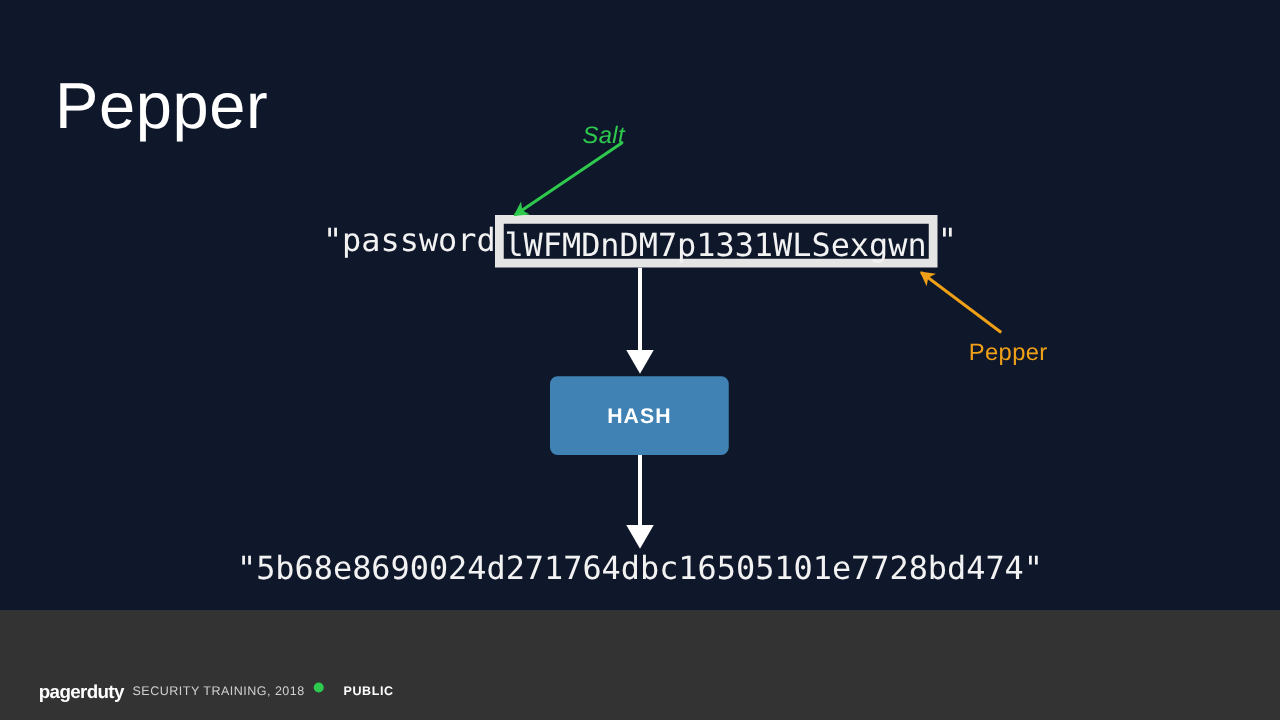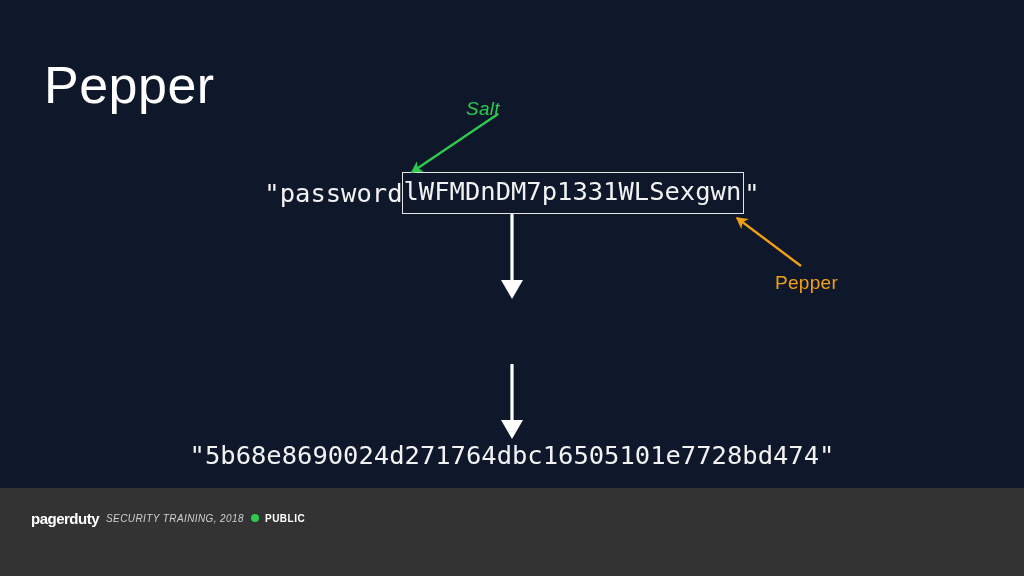--- a/index.html
+++ b/index.html
@@ -65,7 +65,7 @@
     padding: 0 1px 0 2px;
   }
   .seg-pepper {
-    border: 1px solid #e5e5e5;
+    border: 7px solid #e5e5e5;
     box-sizing: border-box;
     height: 42px;
     line-height: 36px;

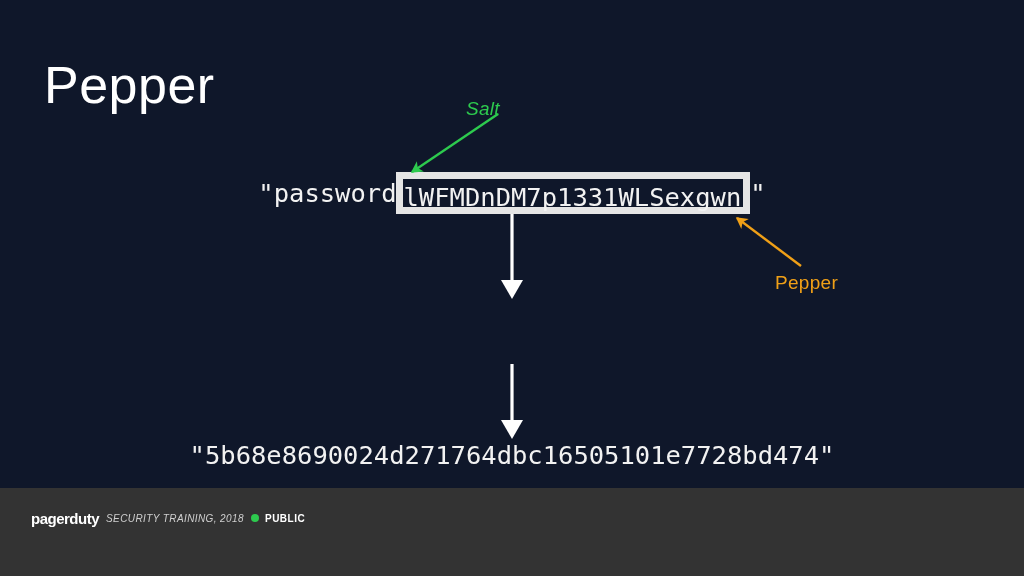--- a/index.html
+++ b/index.html
@@ -233,6 +233,7 @@
     <path d="M11,66 L33,66 L22,85 Z" fill="#ffffff"></path>
   </svg>
 
+  <div class="hash-box">HASH</div>
 
   <svg class="flow-arrow-2" viewBox="0 0 44 76">
     <line x1="22" y1="0" x2="22" y2="58" stroke="#ffffff" stroke-width="3.2"></line>

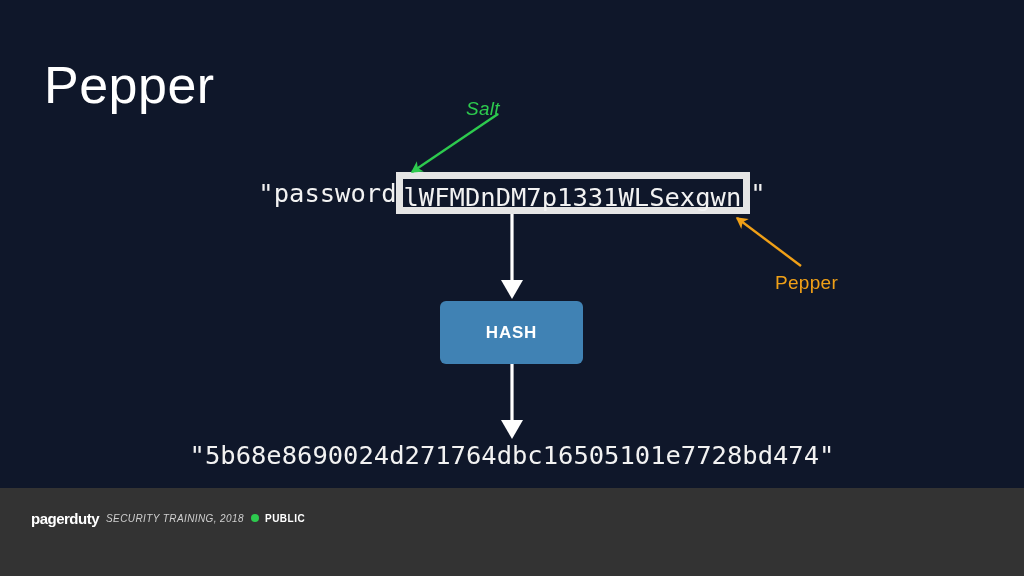--- a/index.html
+++ b/index.html
@@ -161,9 +161,8 @@
   .footer {
     position: absolute;
     left: 31px;
-    top: 510px;
+    top: 546px;
     display: flex;
-    align-items: center;
     height: 16px;
   }
   .footer-logo {

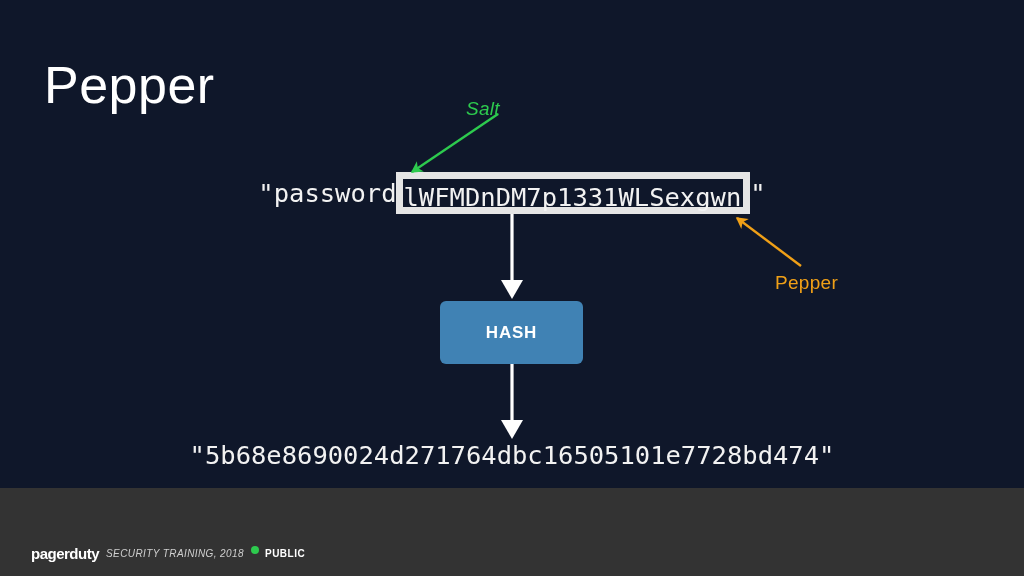--- a/index.html
+++ b/index.html
@@ -178,7 +178,6 @@
     letter-spacing: 0.4px;
     margin-left: 7px;
     line-height: 15px;
-    font-style: italic;
   }
   .footer-dot {
     width: 8px;

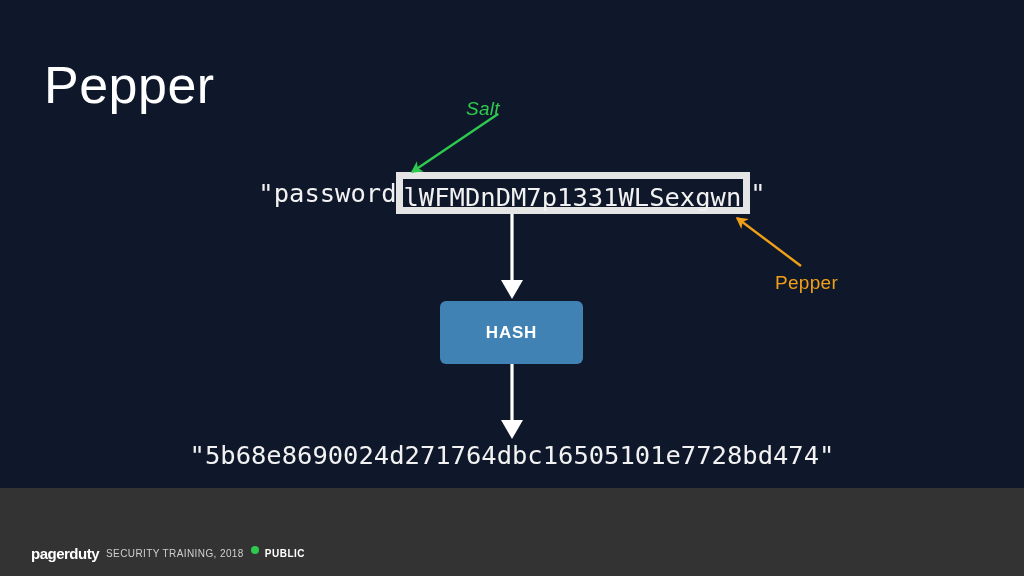--- a/index.html
+++ b/index.html
@@ -191,7 +191,7 @@
     font-weight: bold;
     color: #ffffff;
     letter-spacing: 0.5px;
-    margin-left: 6px;
+    margin-left: 16px;
     line-height: 15px;
   }
 </style>

